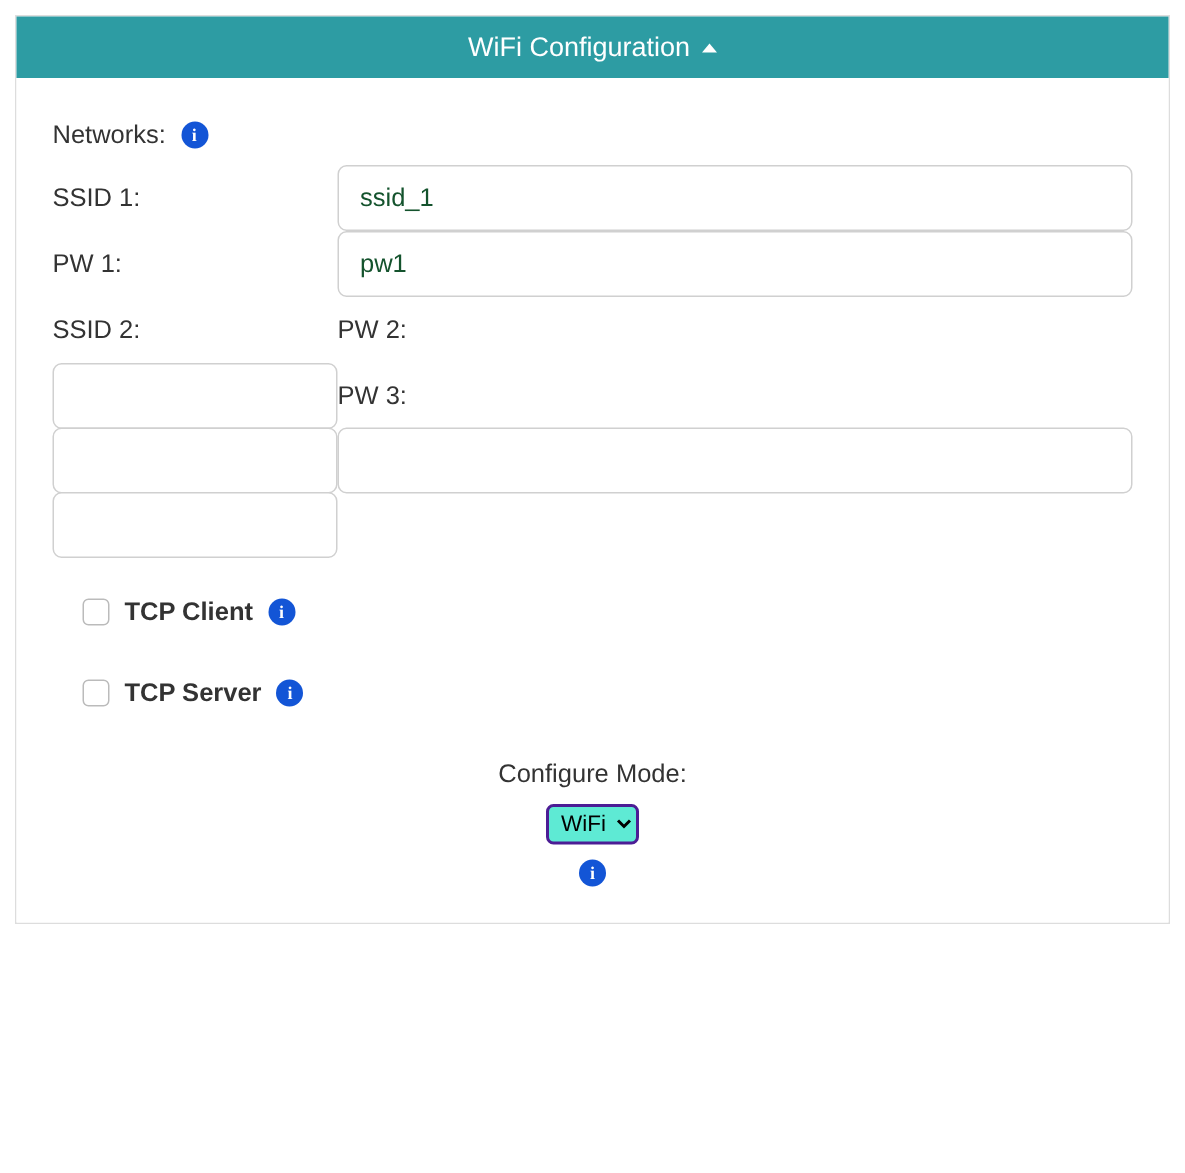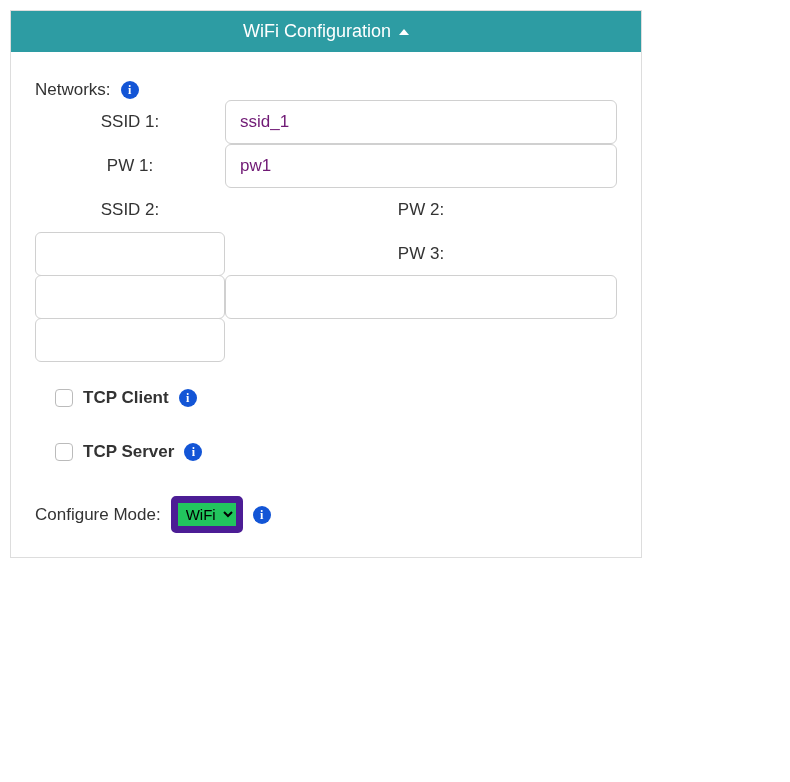--- a/index.html
+++ b/index.html
@@ -11,7 +11,7 @@
       color: #333;
     }
     .panel {
-      width: 632px;
+      width: 770px;
       border: 1px solid #ddd;
     }
     .panel-header {

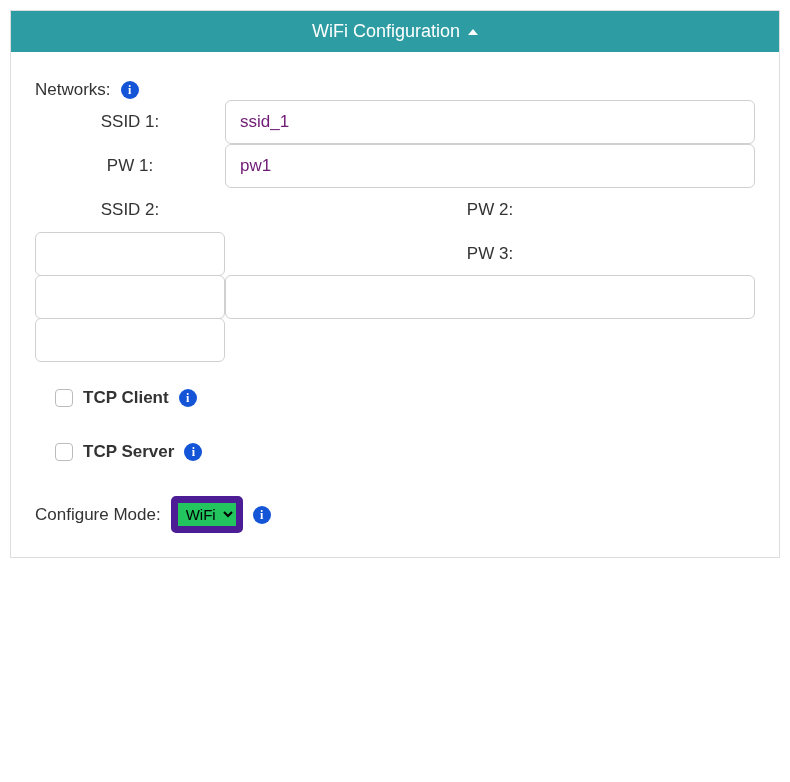--- a/index.html
+++ b/index.html
@@ -43,7 +43,7 @@
       display: flex;
       align-items: center;
       gap: 10px;
-      margin-bottom: 0;
+      margin-bottom: 10px;
       text-align: center;
     }
     .info-icon {

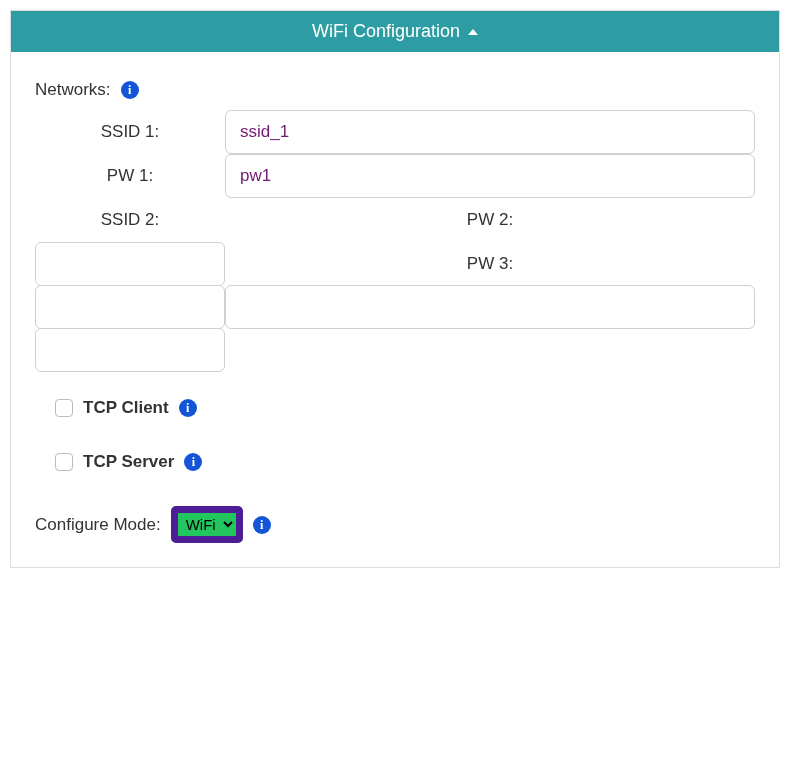--- a/index.html
+++ b/index.html
@@ -70,7 +70,6 @@
     }
     .form-grid label {
       padding: 12px 0;
-      text-align: center;
     }
     .form-grid input[type="text"] {
       width: 100%;

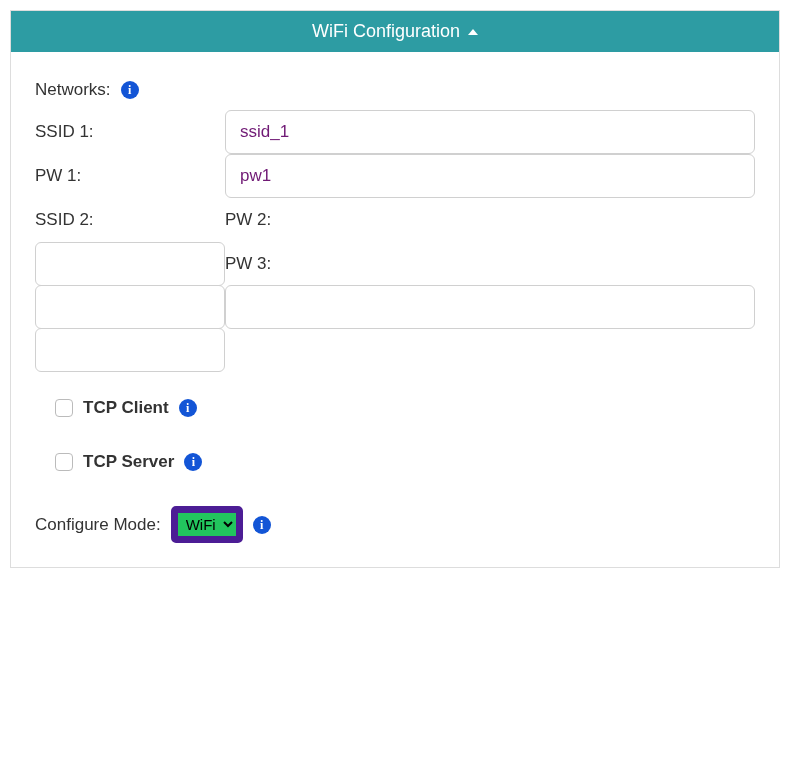--- a/index.html
+++ b/index.html
@@ -79,7 +79,7 @@
       border: 1px solid #d0d0d0;
       border-radius: 6px;
       outline: none;
-      color: #701a75;
+      color: #14532d;
       margin-top: -1px;
     }
     .form-grid input[type="text"]:first-of-type {

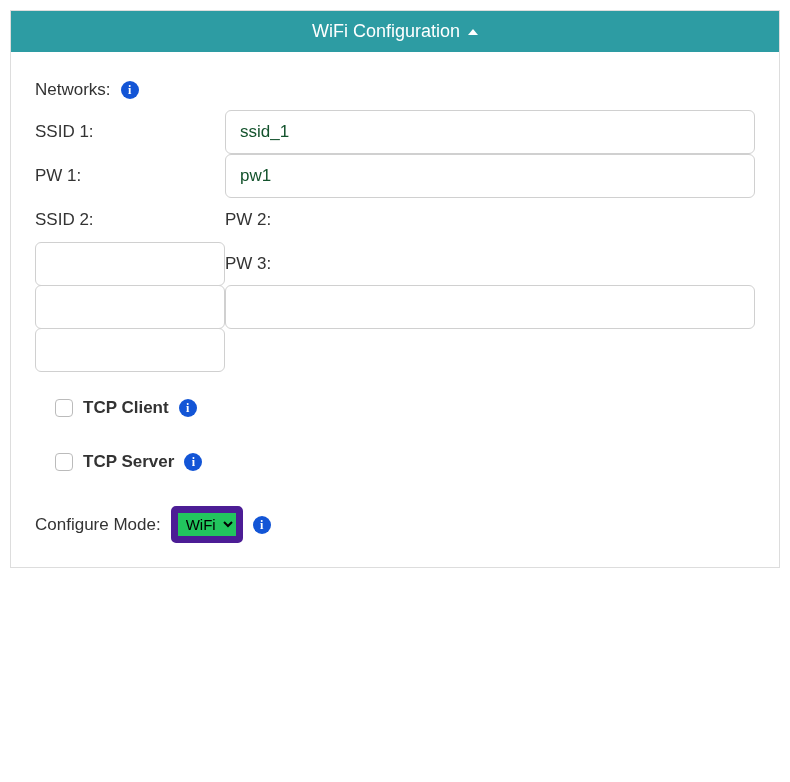--- a/index.html
+++ b/index.html
@@ -110,6 +110,7 @@
       display: flex;
       align-items: center;
       gap: 10px;
+      flex-direction: column;
     }
     .mode-row label {
       font-weight: 400;

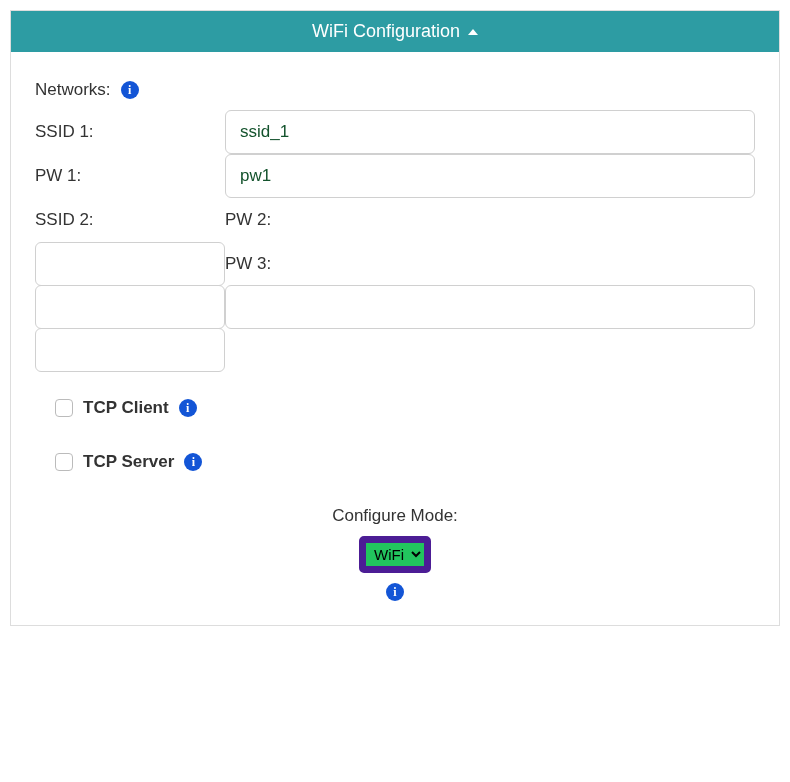--- a/index.html
+++ b/index.html
@@ -118,9 +118,9 @@
     .mode-row select {
       font-size: 15px;
       padding: 2px 4px;
-      border: 7px solid #4c1d95;
+      border: 2px solid #4c1d95;
       border-radius: 5px;
-      background: #22c55e;
+      background: #5eead4;
       cursor: pointer;
     }
   </style>

